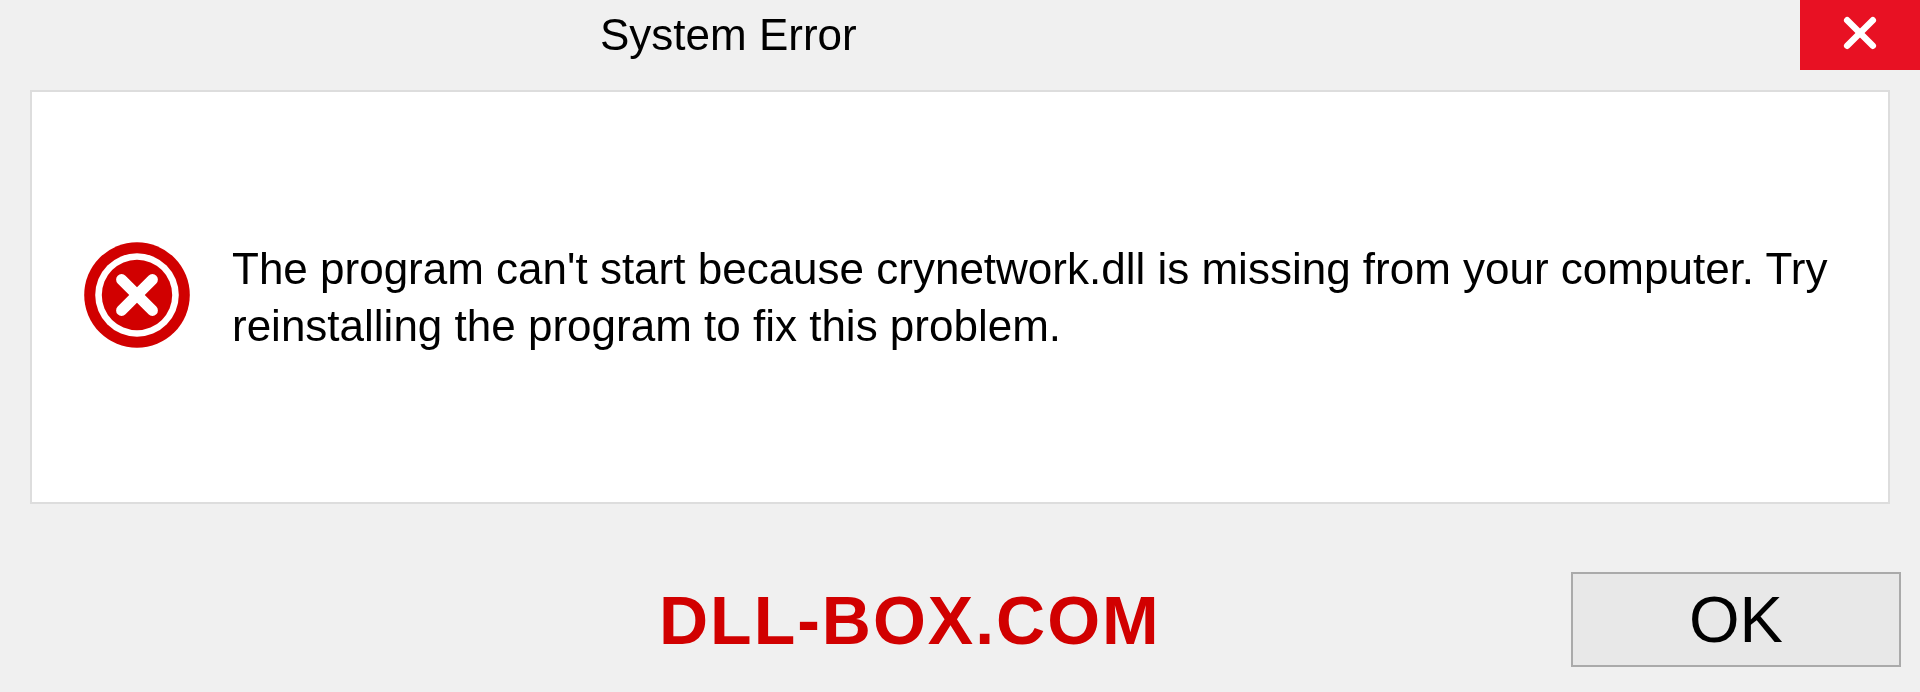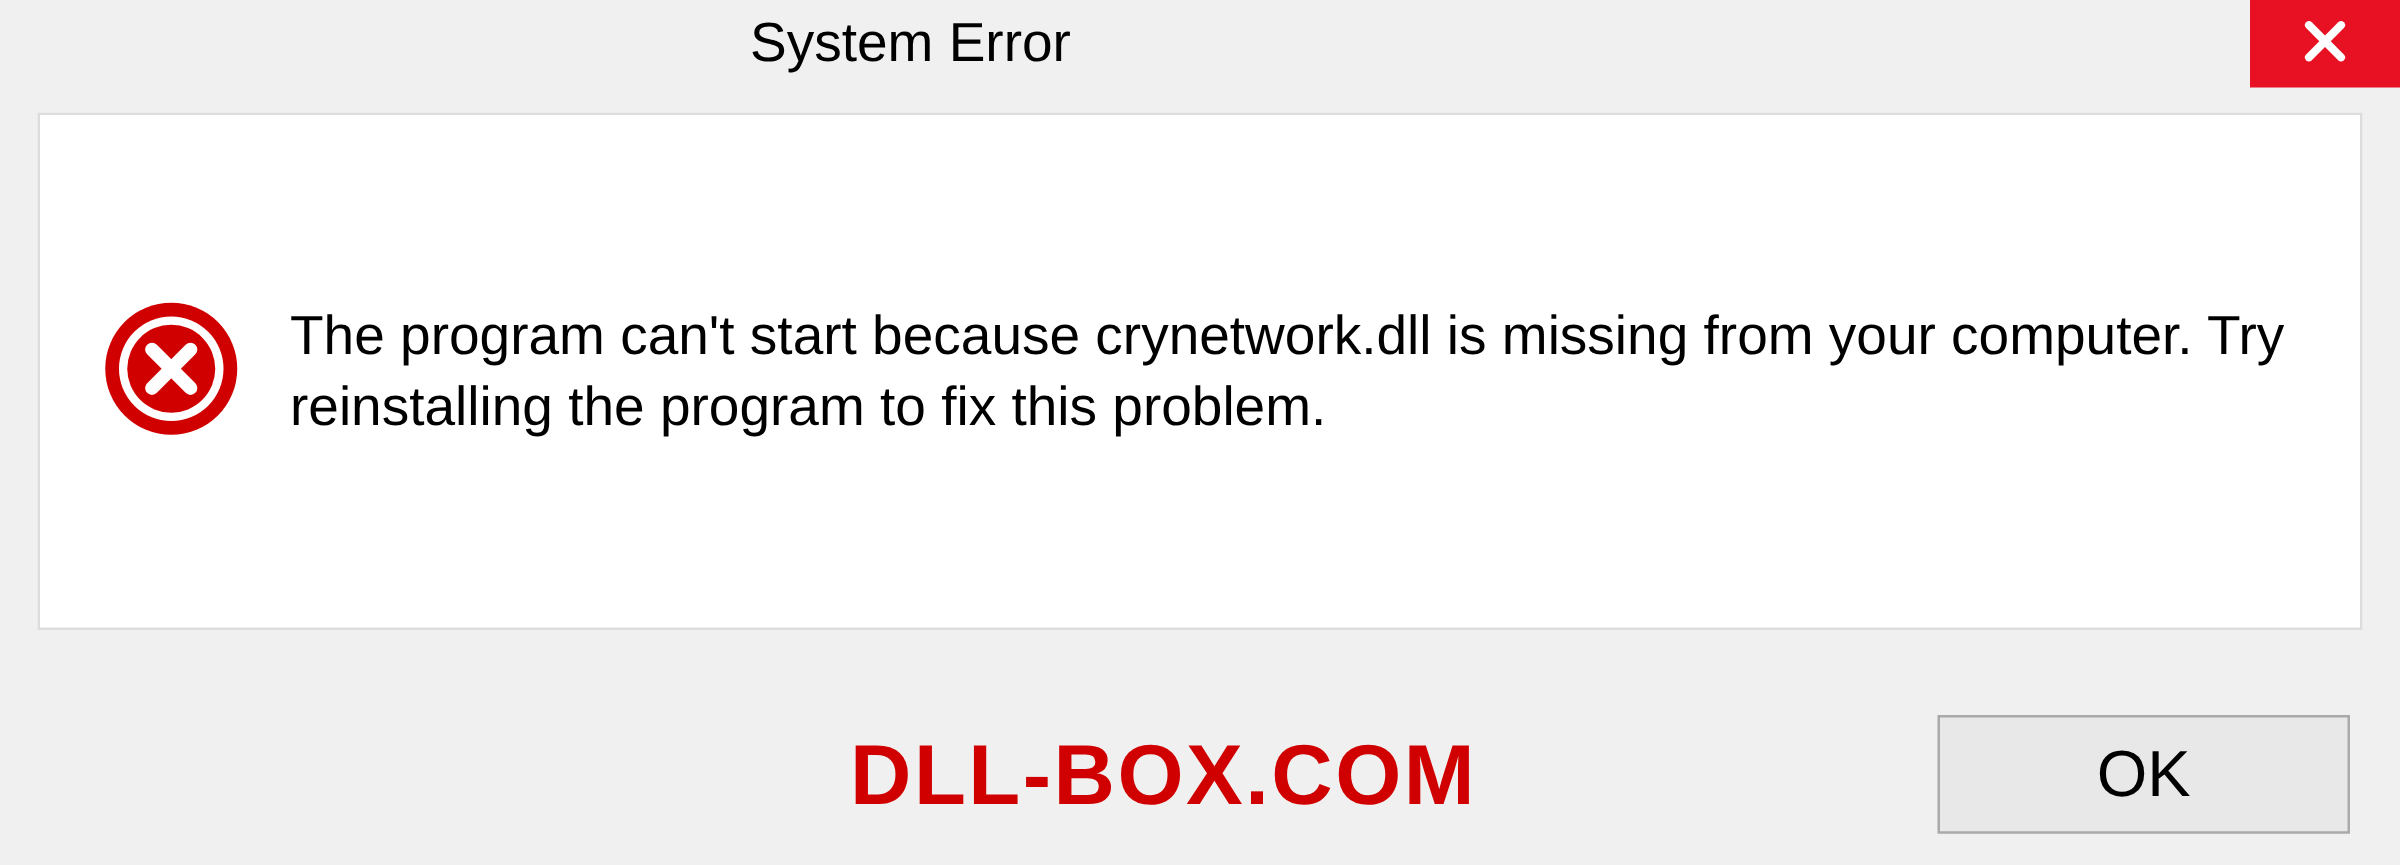--- a/index.html
+++ b/index.html
@@ -74,7 +74,7 @@
       display: flex;
       align-items: center;
       justify-content: space-between;
-      padding: 0 40px;
+      padding: 0 19px;
     }
     .watermark {
       font-size: 68px;

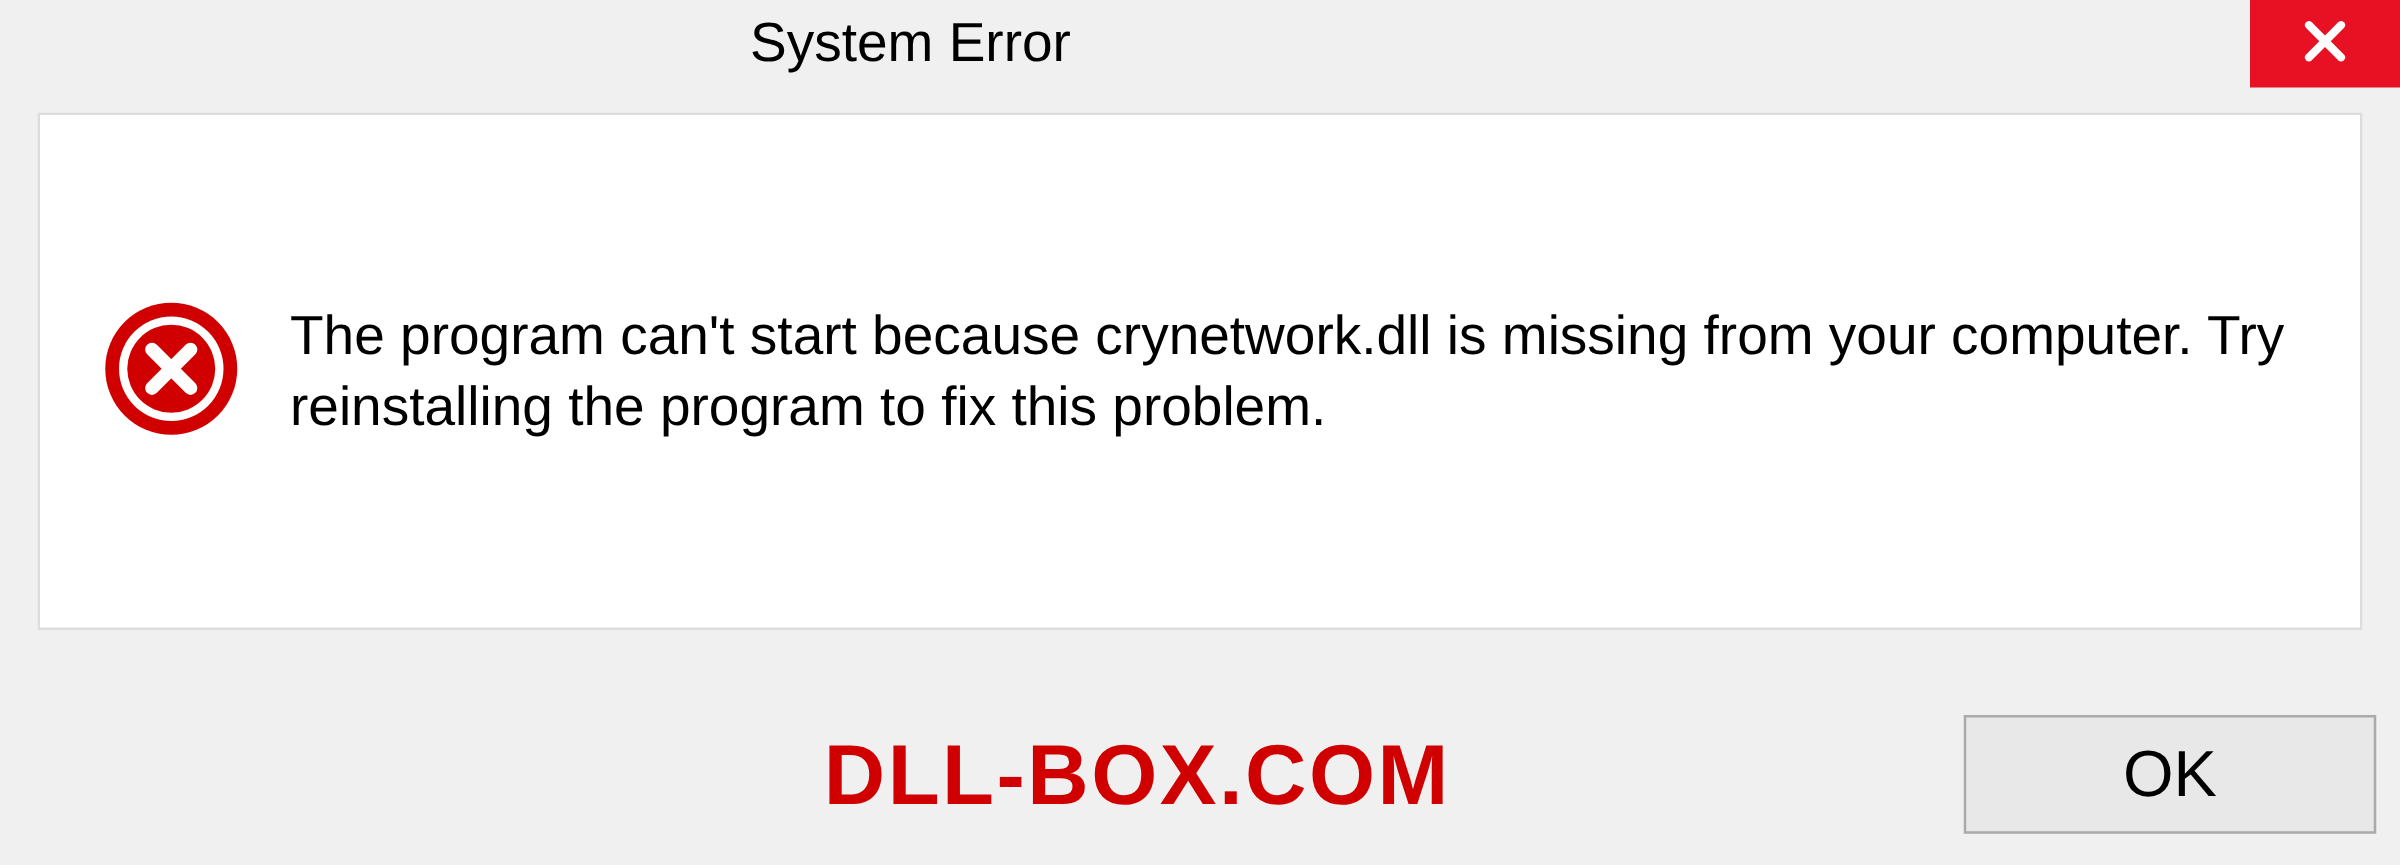--- a/index.html
+++ b/index.html
@@ -89,7 +89,7 @@
       height: 95px;
       background: #e8e8e8;
       border: 2px solid #aaa;
-      font-size: 52px;
+      font-size: 65px;
       color: #000;
       cursor: pointer;
       font-family: "Segoe UI", Arial, sans-serif;

